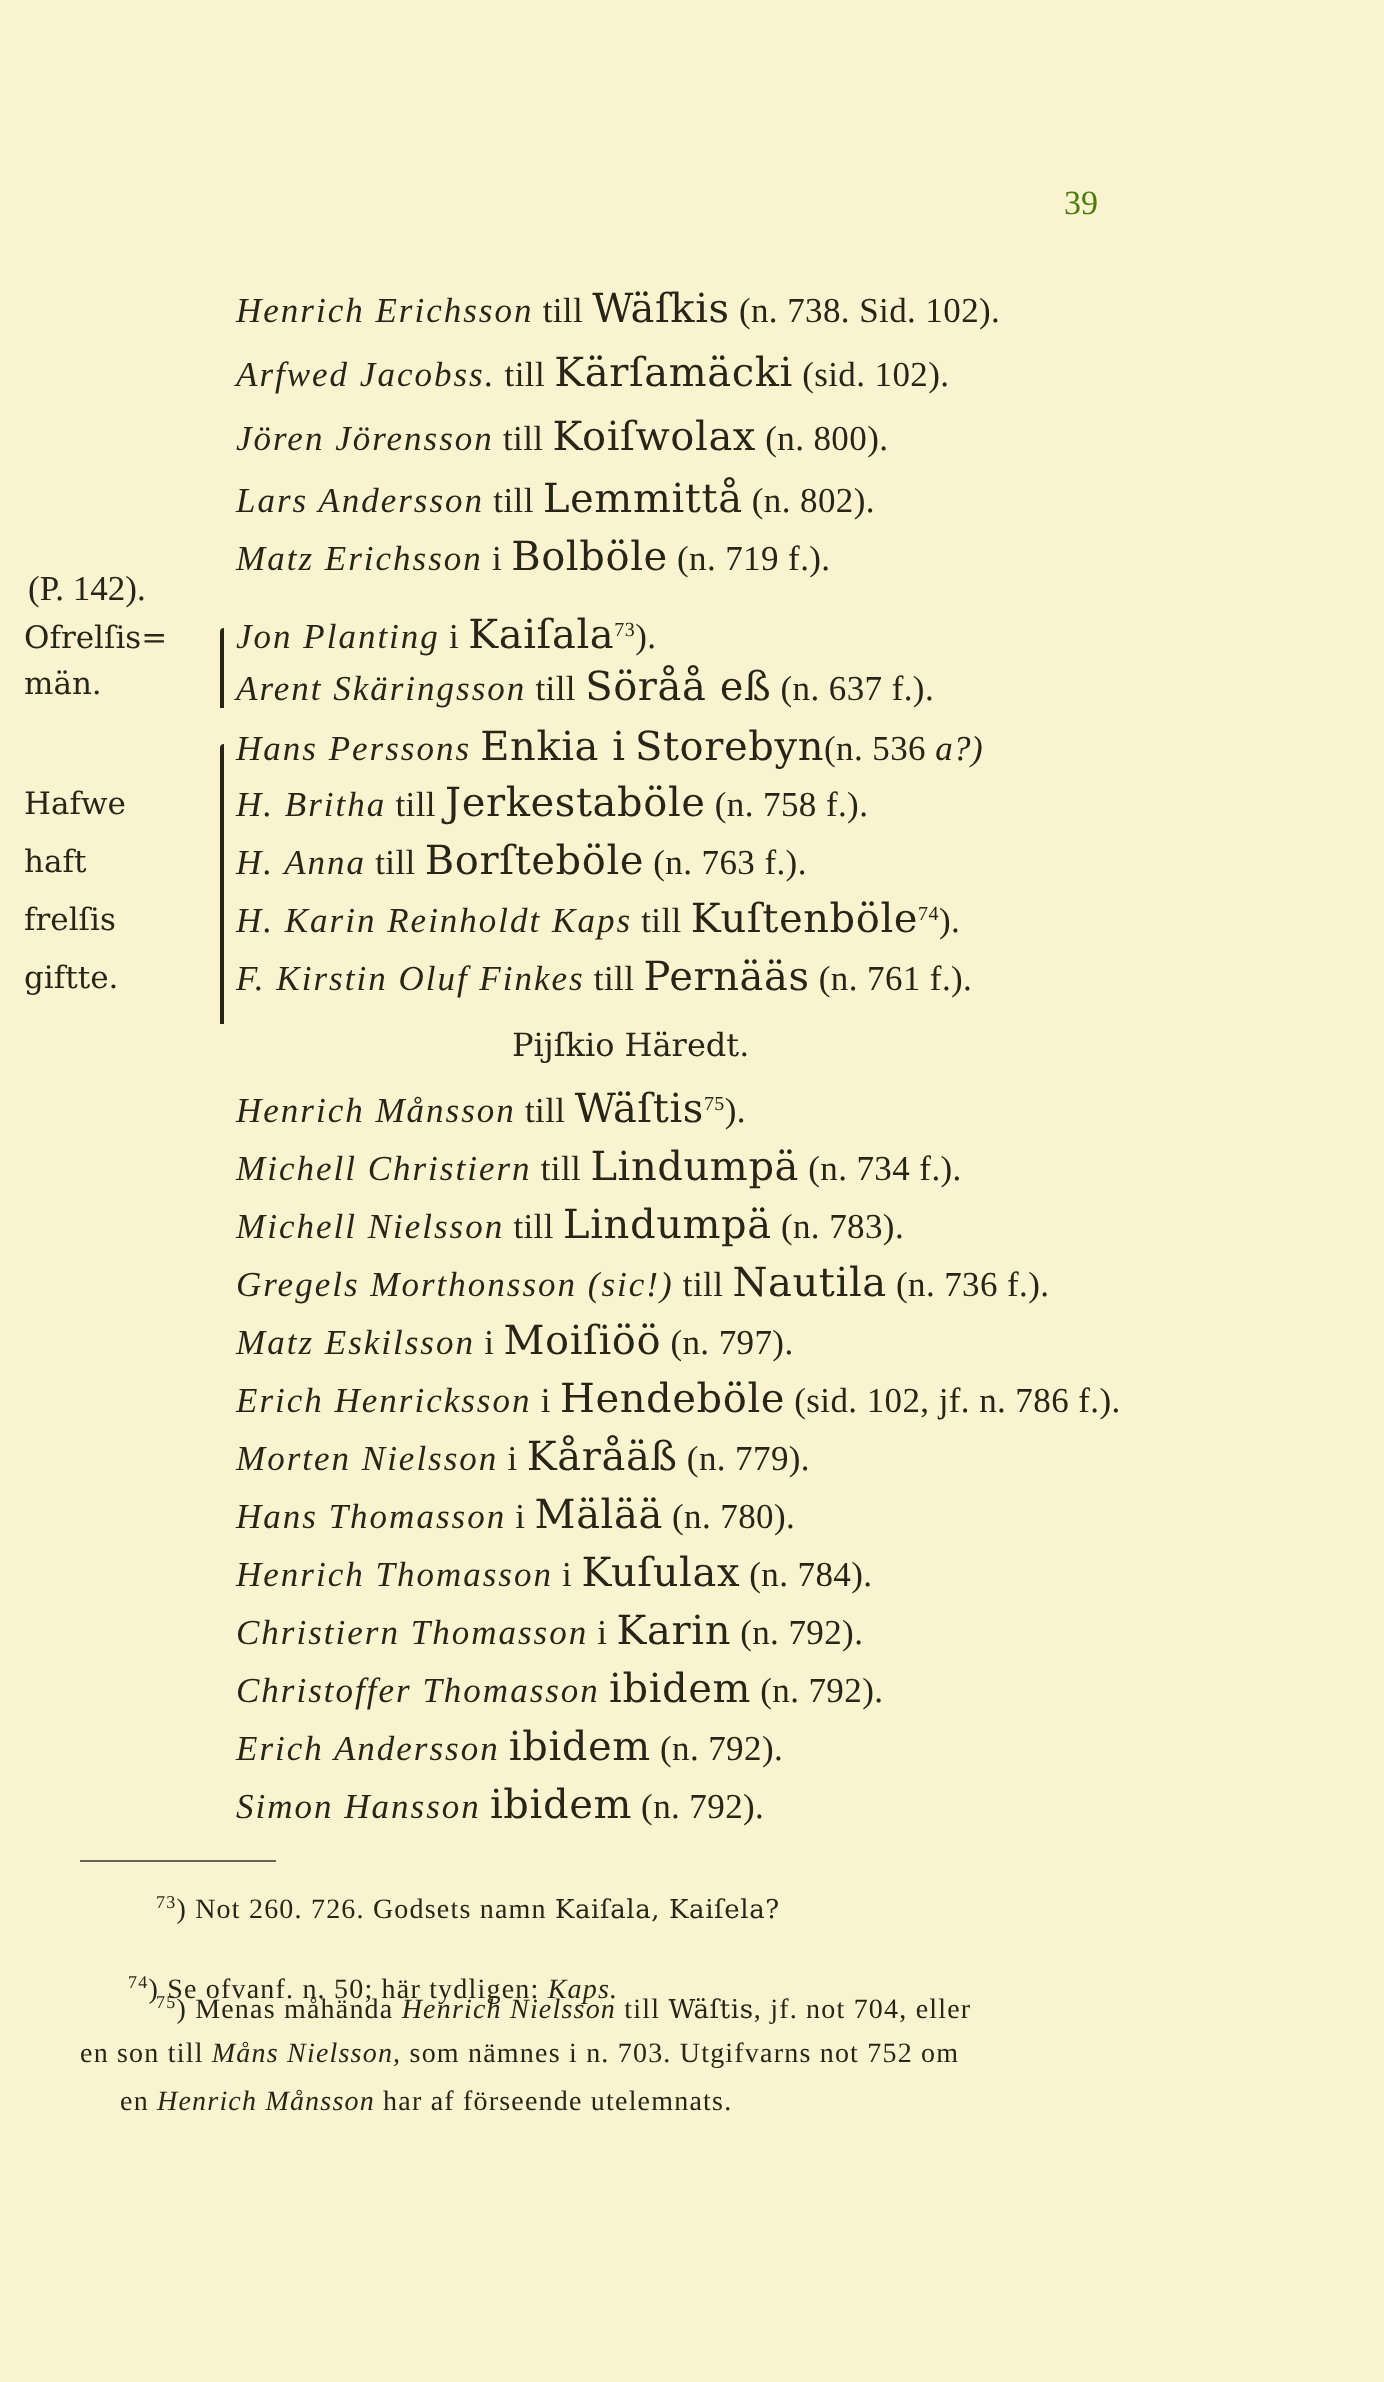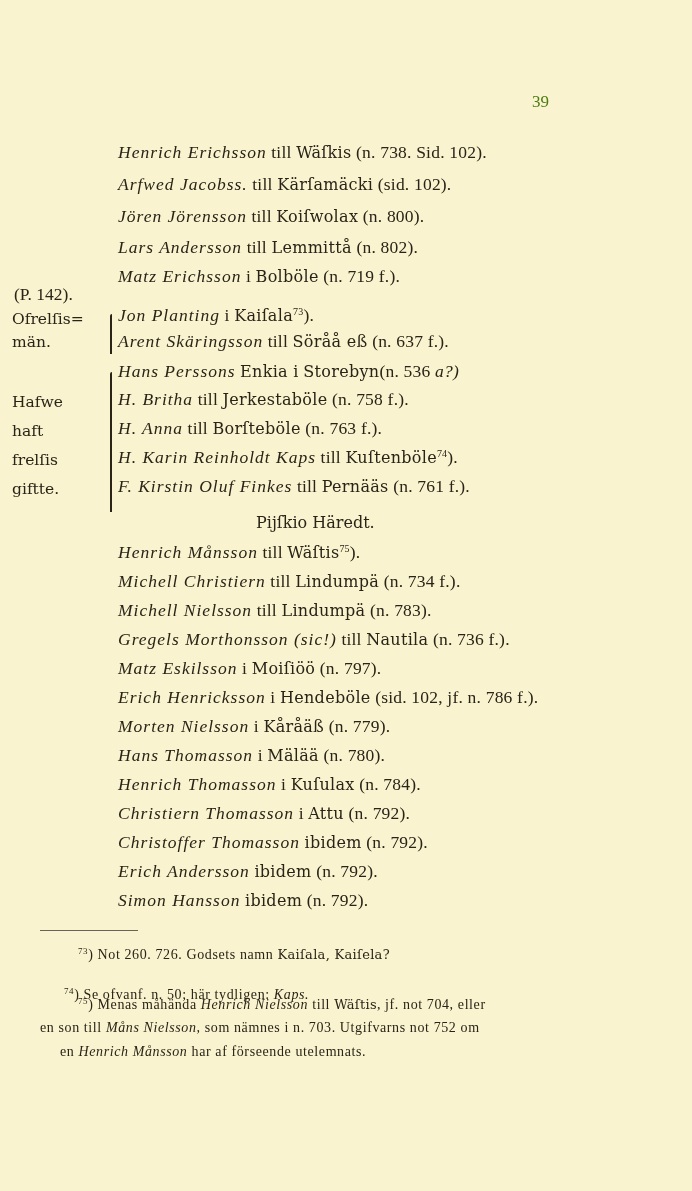--- a/index.html
+++ b/index.html
@@ -20,7 +20,7 @@
       white-space: nowrap; letter-spacing: 0.2px;
     }
     .name { font-style: italic; letter-spacing: 1px; }
-    .frak { font-family: "DejaVu Serif", serif; font-size: 16px; letter-spacing: 0.3px; }
+    .frak { font-family: "DejaVu Serif", serif; font-size: 20px; letter-spacing: 0.3px; }
     sup { font-size: 10px; vertical-align: 6px; }
     .pref {
       position: absolute; left: 14px; top: 284px;

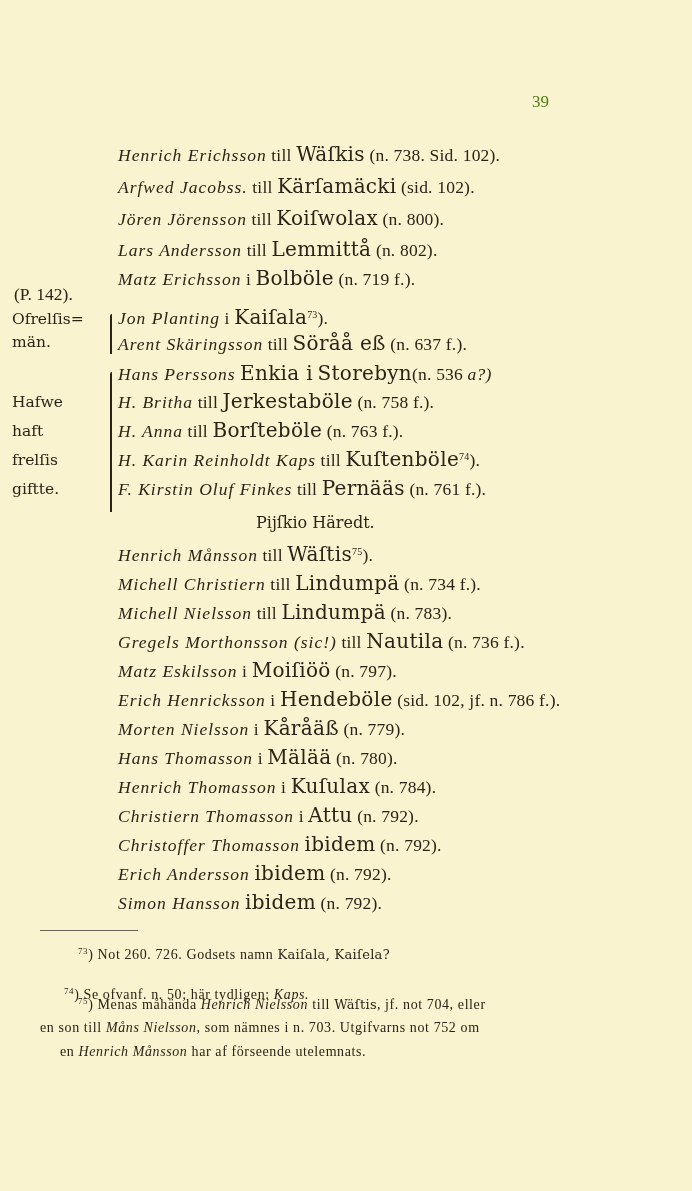--- a/index.html
+++ b/index.html
@@ -201,7 +201,7 @@
   <div class="line" style="top:803px">
     <span class="name">Christiern Thomasson</span>
     <span>i</span>
-    <span class="frak">Attu</span>
+    <span class="frak">Karin</span>
     <span>(n. 792).</span>
   </div>
   <div class="line" style="top:832px">

